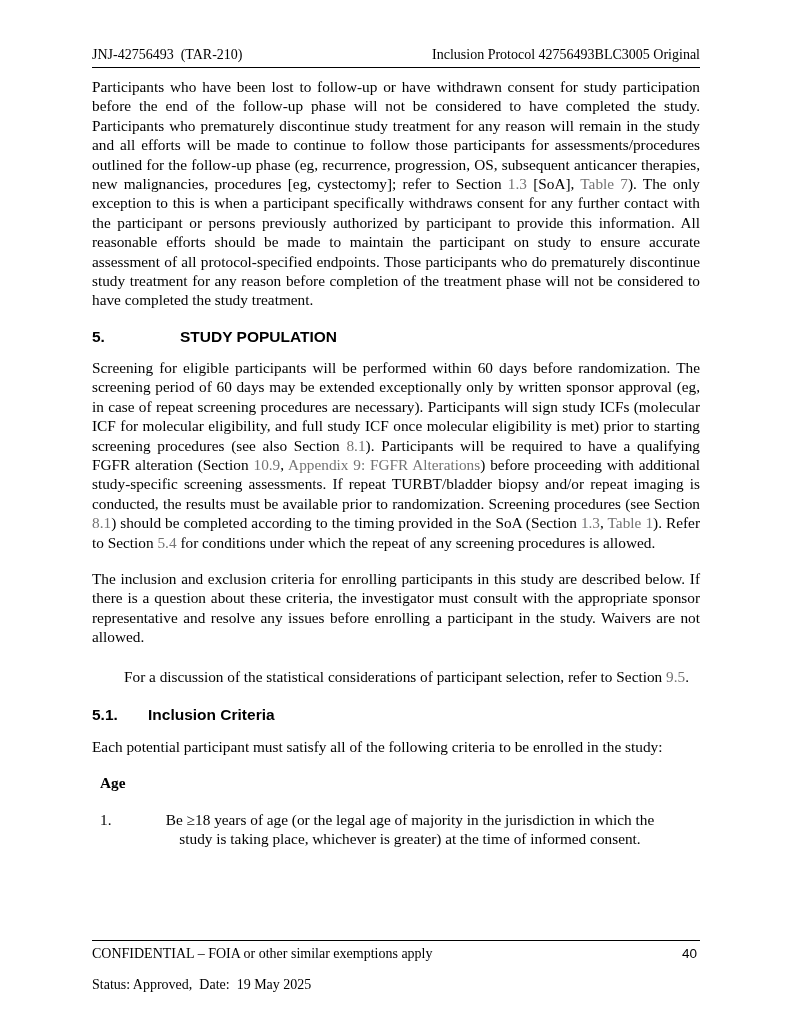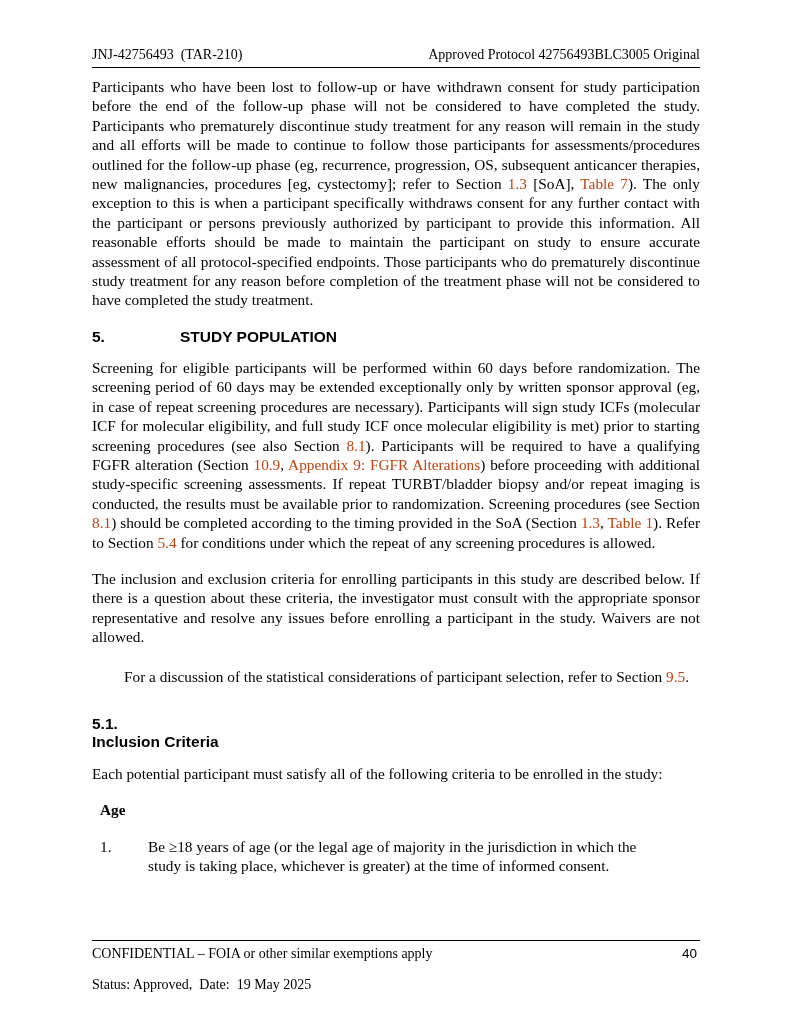--- a/index.html
+++ b/index.html
@@ -54,7 +54,7 @@
 
     <div class="hdr-row">
       <span>JNJ-42756493  (TAR-210)</span>
-      <span>Approved Protocol 42756493BLC3005 Original</span>
+      <span>Inclusion Protocol 42756493BLC3005 Original</span>
     </div>
     <div class="hdr-rule"></div>
 

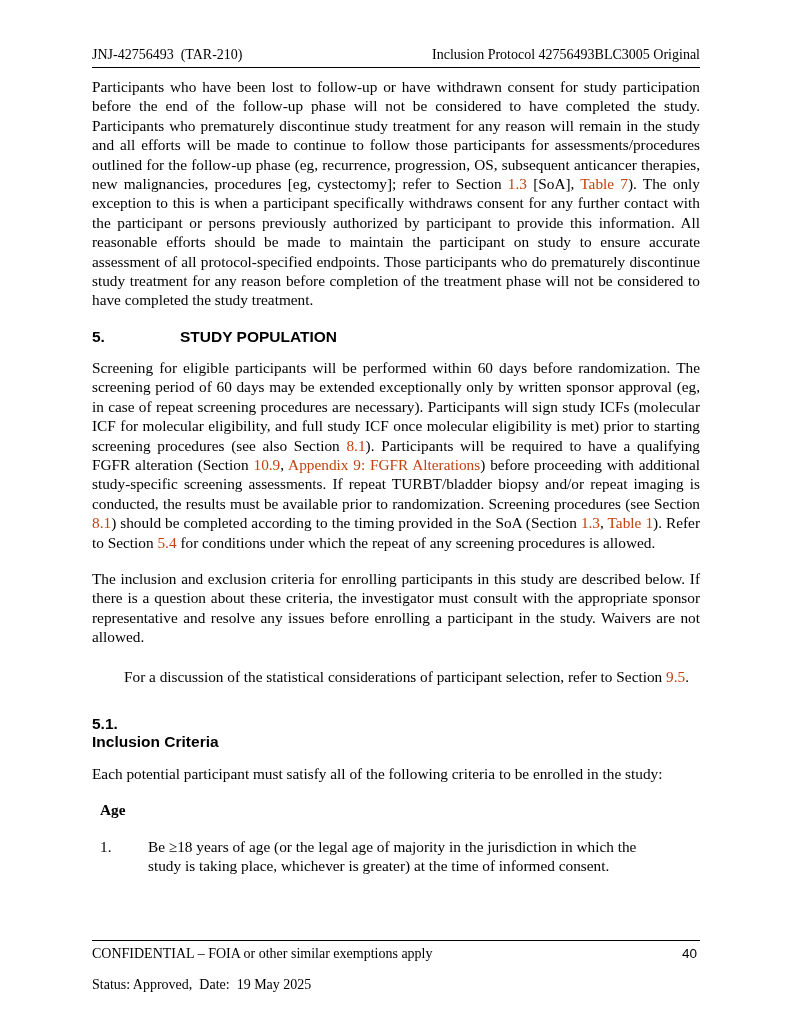--- a/index.html
+++ b/index.html
@@ -20,7 +20,7 @@
   }
   .para.first { margin-top:9px; }
   .para.single { text-align:left; margin-top:20px;margin-left:32px; }
-  .lnk { color:#c2410c; cursor:pointer; }
+  .lnk { color:#737373; cursor:pointer; }
   .heading {
     display:flex; font-family:"Liberation Sans", sans-serif; font-weight:bold;
     font-size:15.5px; line-height:18px;

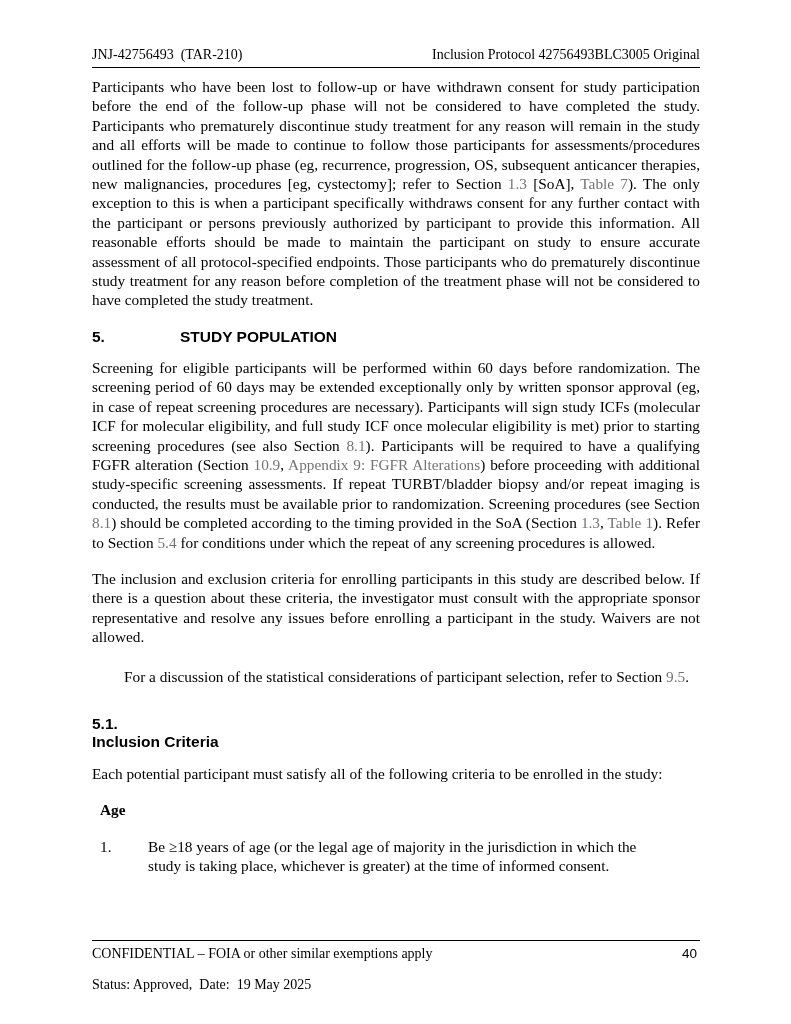--- a/index.html
+++ b/index.html
@@ -27,7 +27,7 @@
   }
   .heading.h1 { margin-top:18px; }
   .heading.h1 .hnum { width:88px; flex-shrink:0; }
-  .heading.h2 { margin-top:29px;flex-direction:column; }
+  .heading.h2 { margin-top:20px; }
   .heading.h2 .hnum { width:56px; flex-shrink:0; }
   .para.intro { margin-top:13px; text-align:left; }
   .subhead {

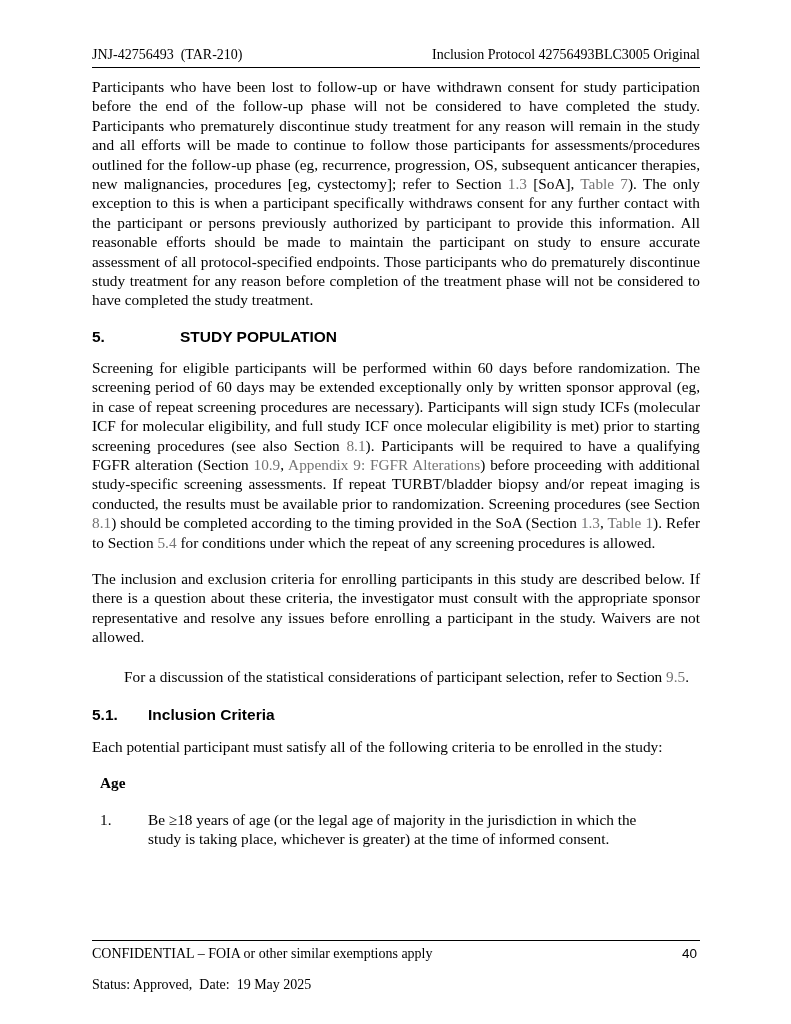--- a/index.html
+++ b/index.html
@@ -36,7 +36,7 @@
   }
   .list-item { display:flex; margin-top:17px; font-size:15.3px; line-height:19.4px; }
   .list-item .lnum { width:56px; flex-shrink:0; padding-left:8px; }
-  .list-item .ltext { flex:1; text-align:left; padding-right:28px; }
+  .list-item .ltext { flex:1; text-align:center; padding-right:28px; }
   .footer { position:absolute; left:92px; right:91px; top:940px; }
   .ftr-rule { border-top:1px solid #000; }
   .ftr-line { position:relative; text-align:left; font-size:14px; line-height:17px; margin-top:4px; }

